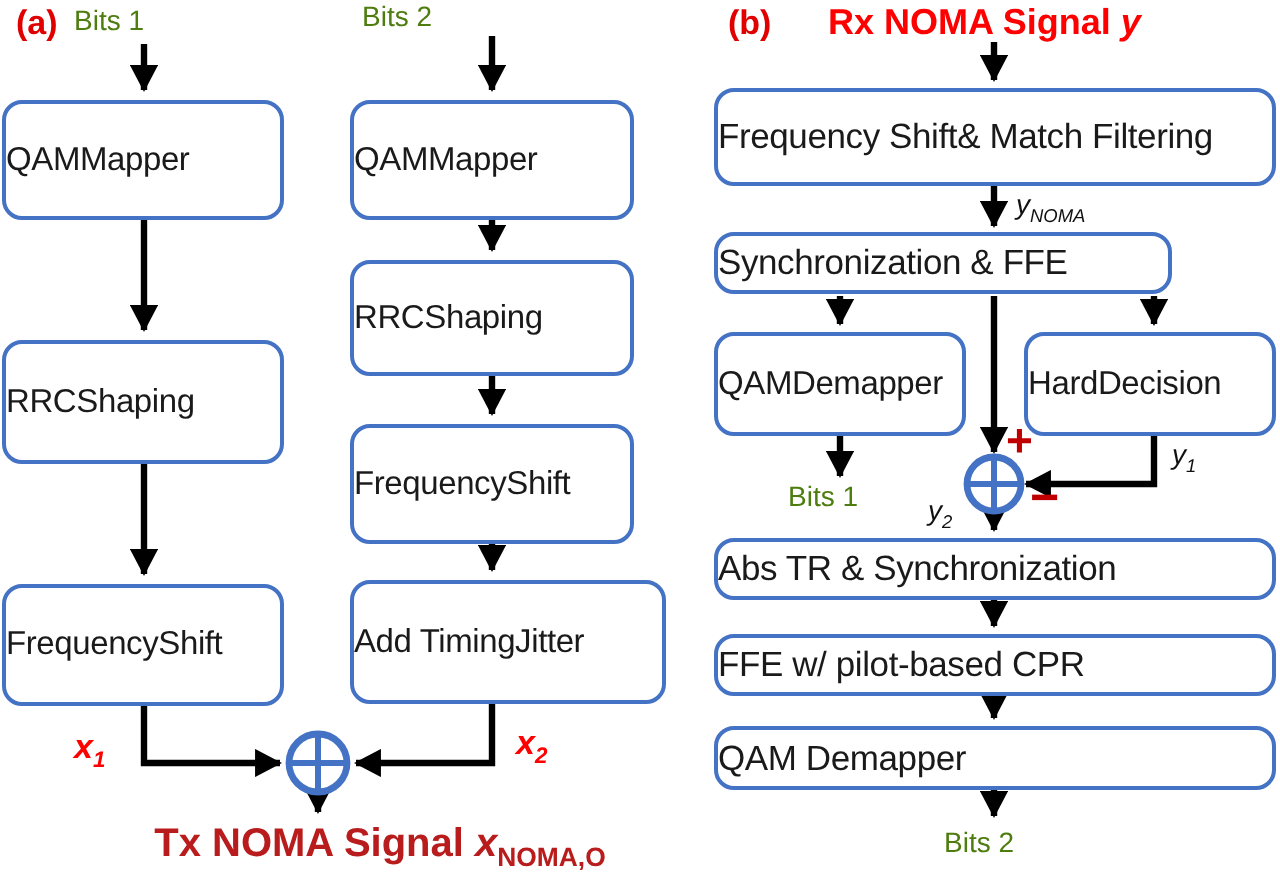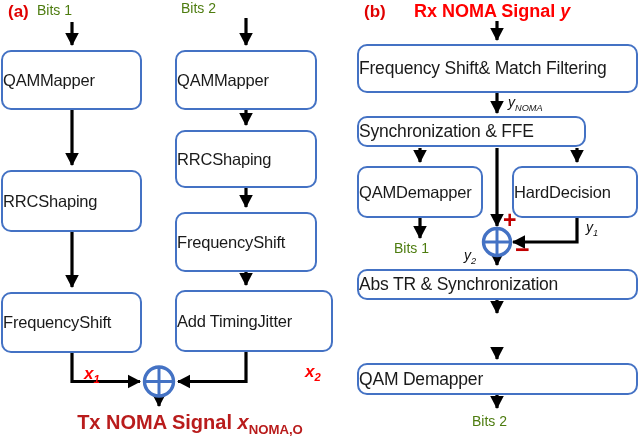--- a/index.html
+++ b/index.html
@@ -152,6 +152,9 @@
   <div class="box wide" style="left:357px;top:269px;width:281px;height:31px">
     <span>Abs TR &amp; Synchronization</span>
   </div>
+  <div class="box wide" style="left:357px;top:317px;width:281px;height:31px">
+    <span>FFE w/ pilot-based CPR</span>
+  </div>
   <div class="box wide" style="left:357px;top:363px;width:281px;height:32px">
     <span>QAM Demapper</span>
   </div>

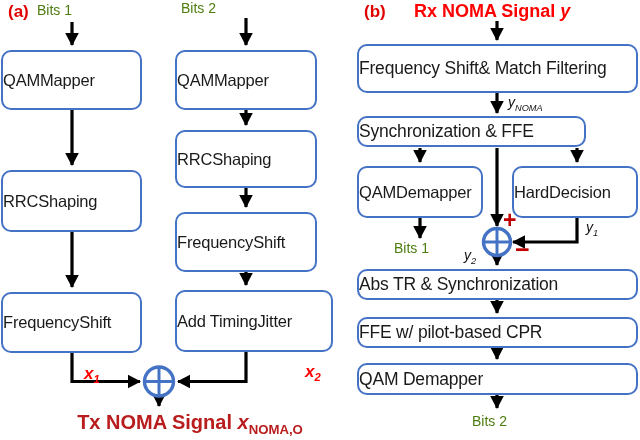--- a/index.html
+++ b/index.html
@@ -19,7 +19,7 @@
   .lbl{position:absolute;z-index:3;white-space:nowrap;}
   .panel-tag{font-weight:bold;font-size:17px;color:#E00000;}
   .bits{font-weight:normal;font-size:14px;color:#4d7c0f;}
-  .redvar{font-weight:bold;font-style:italic;font-size:17px;color:#FF0000;margin-left:47px;}
+  .redvar{font-weight:bold;font-style:italic;font-size:17px;color:#FF0000;}
   .blackvar{font-style:italic;font-size:14px;color:#111111;}
   .sigout{font-weight:bold;font-size:20px;color:#b91c1c;text-align:center;}
   .sigin{font-weight:bold;font-size:18px;color:#FF0000;}

